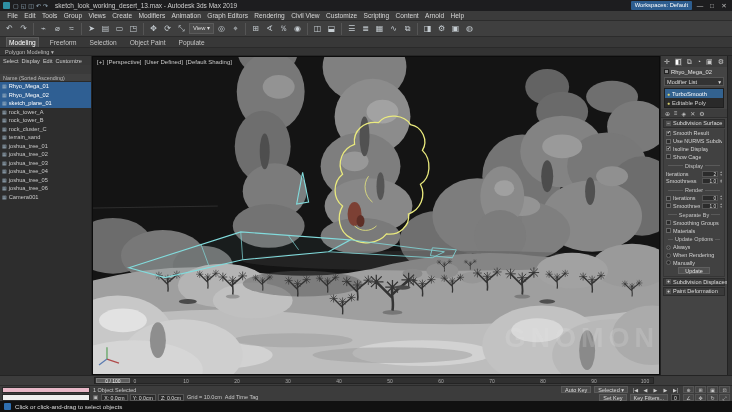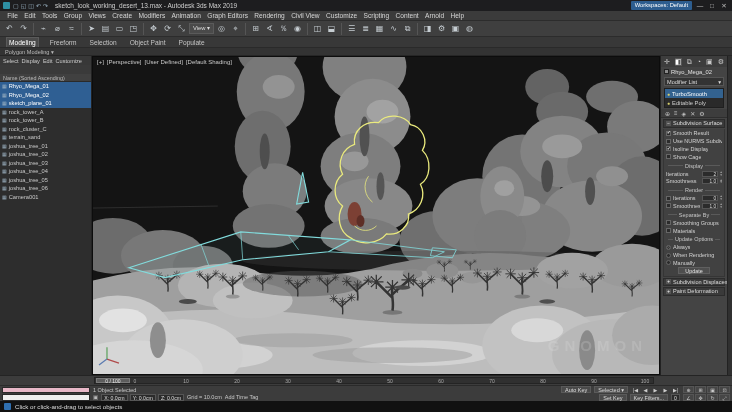--- a/index.html
+++ b/index.html
@@ -47,7 +47,7 @@
   .viewport{flex:1;position:relative;background:#141414;border:1px solid #0c0c0c;overflow:hidden;}
   .vplabel{position:absolute;top:2px;left:4px;font-size:6px;color:#c8c8c8;z-index:3;display:flex;gap:3px;}
   .scene{position:absolute;inset:0;width:100%;height:100%;}
-  .watermark{position:absolute;right:12px;bottom:20px;font-size:15px;font-weight:bold;letter-spacing:5px;color:rgba(230,230,230,0.20);z-index:2;}
+  .watermark{position:absolute;right:0;bottom:20px;font-size:27px;font-weight:bold;letter-spacing:5px;color:rgba(230,230,230,0.20);z-index:2;}
 
   .cmdpanel{width:67px;background:#444;border-left:1px solid #222;display:flex;flex-direction:column;font-size:5.8px;flex:none;}
   .ctabs{height:11px;display:flex;align-items:center;justify-content:space-between;padding:0 3px;background:#3d3d3d;color:#c9c9c9;}

